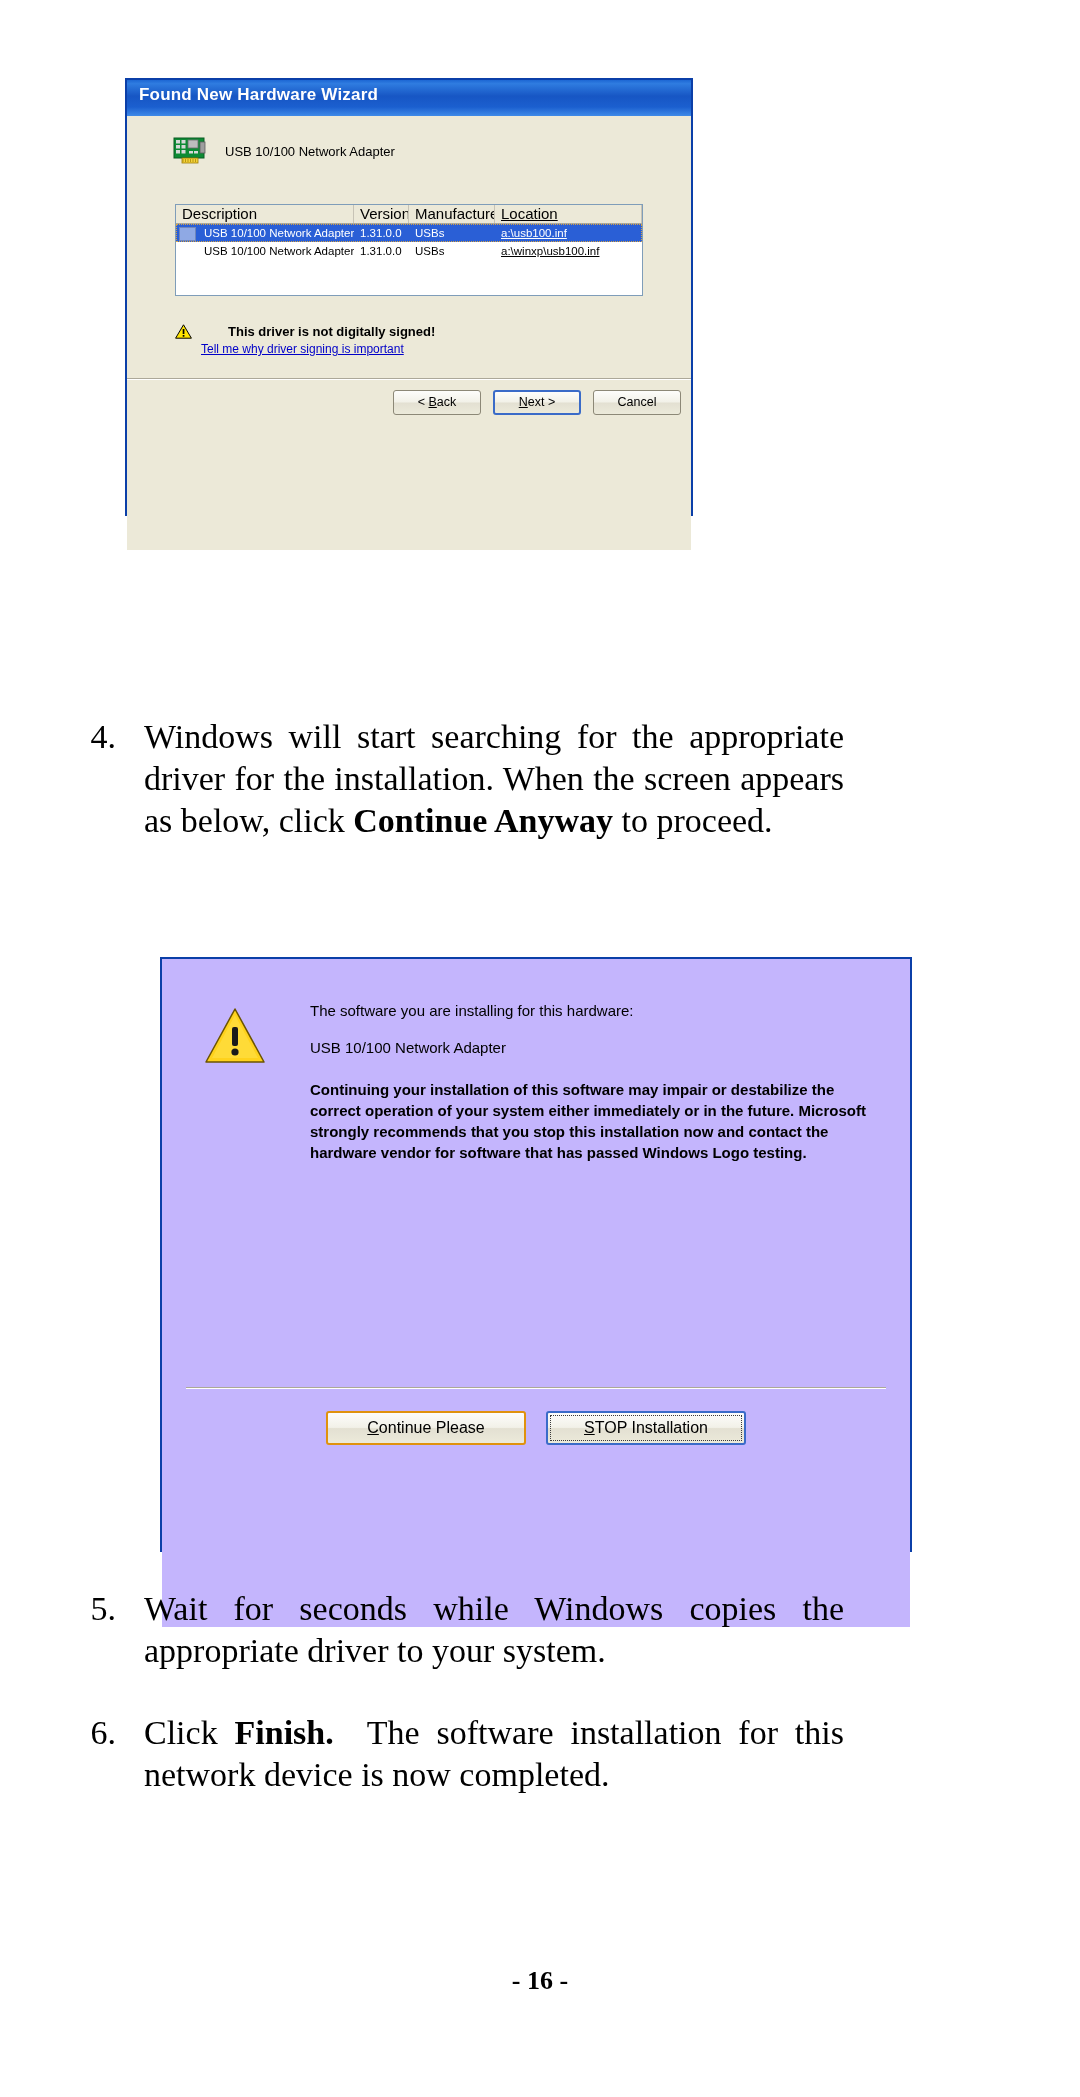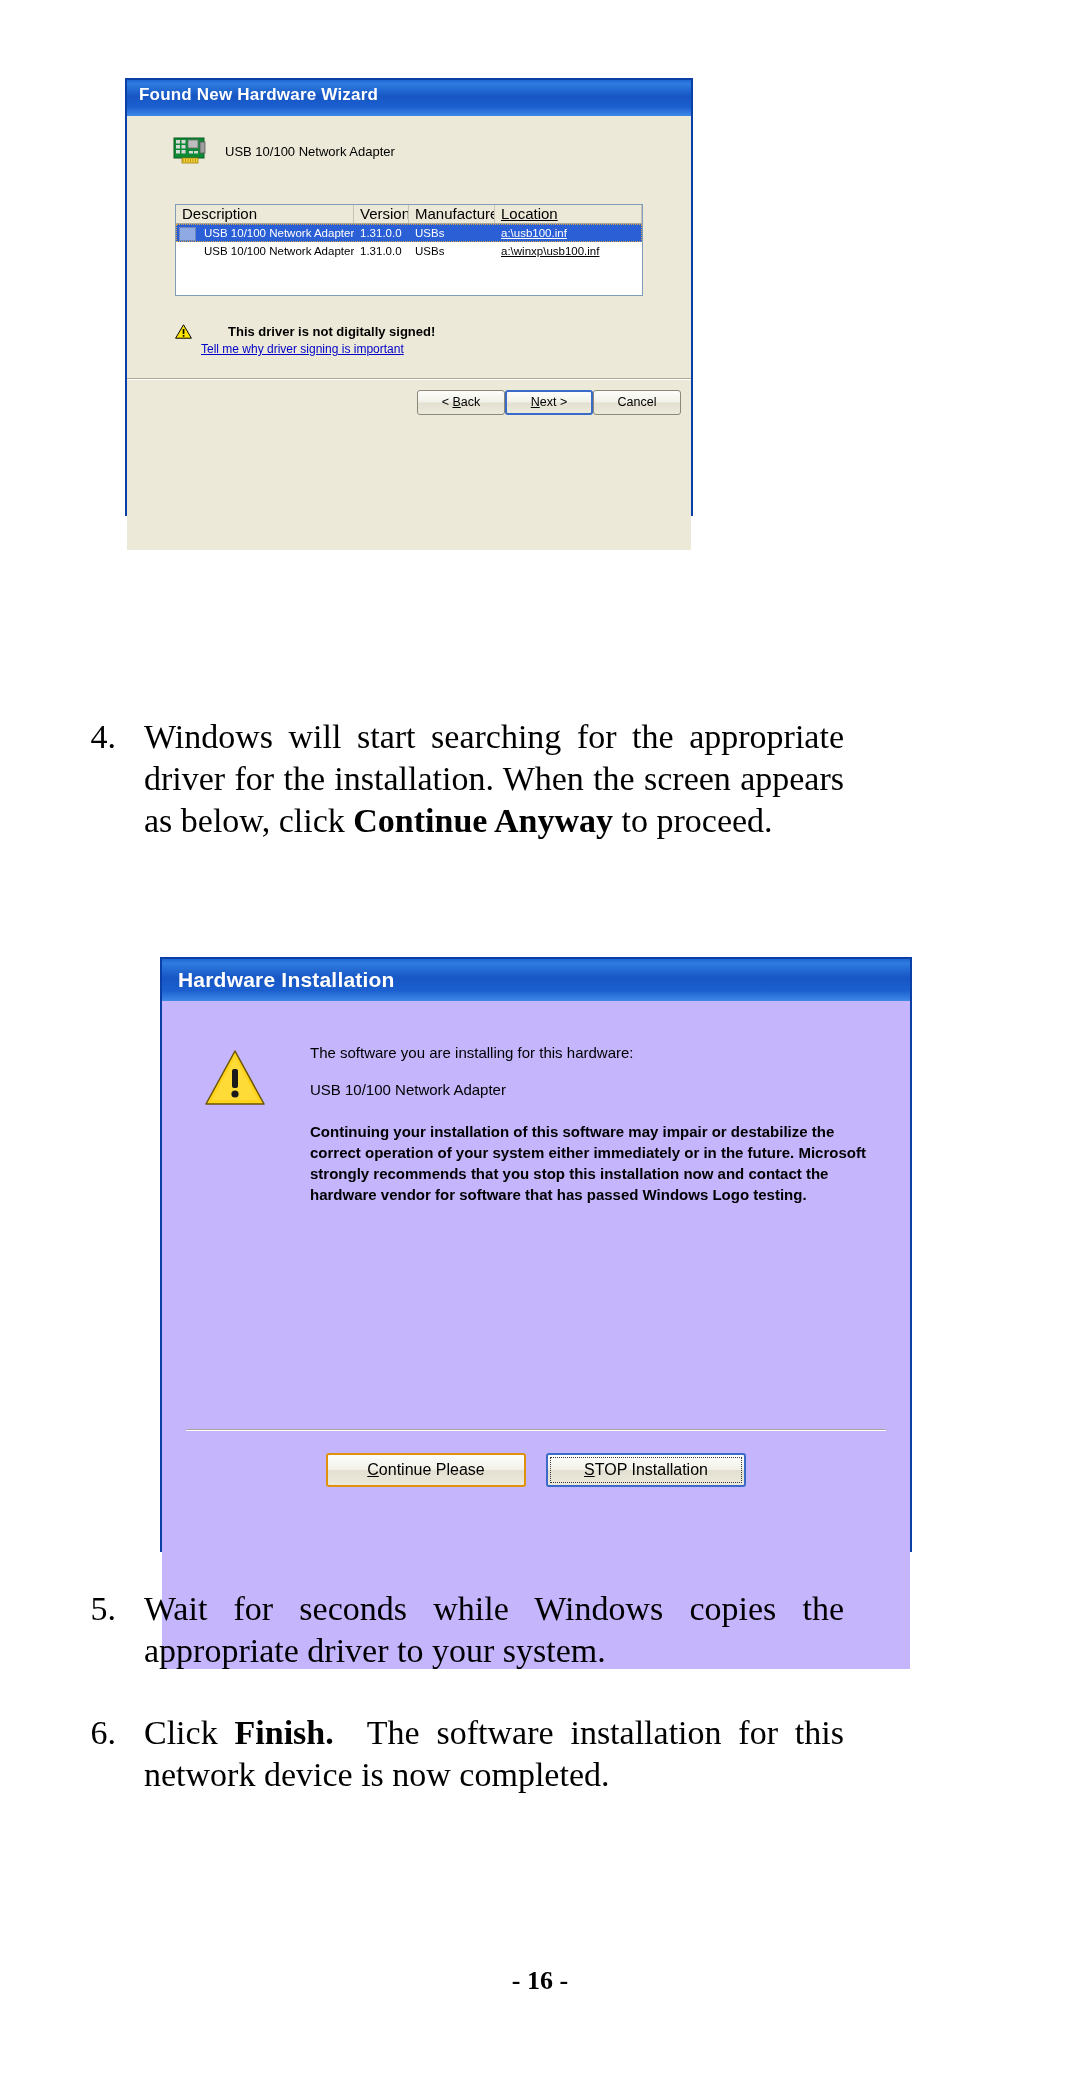--- a/index.html
+++ b/index.html
@@ -193,7 +193,7 @@
     right: 10px;
     top: 274px;
     display: flex;
-    gap: 0;
+    gap: 12px;
   }
 
   .xpbtn {

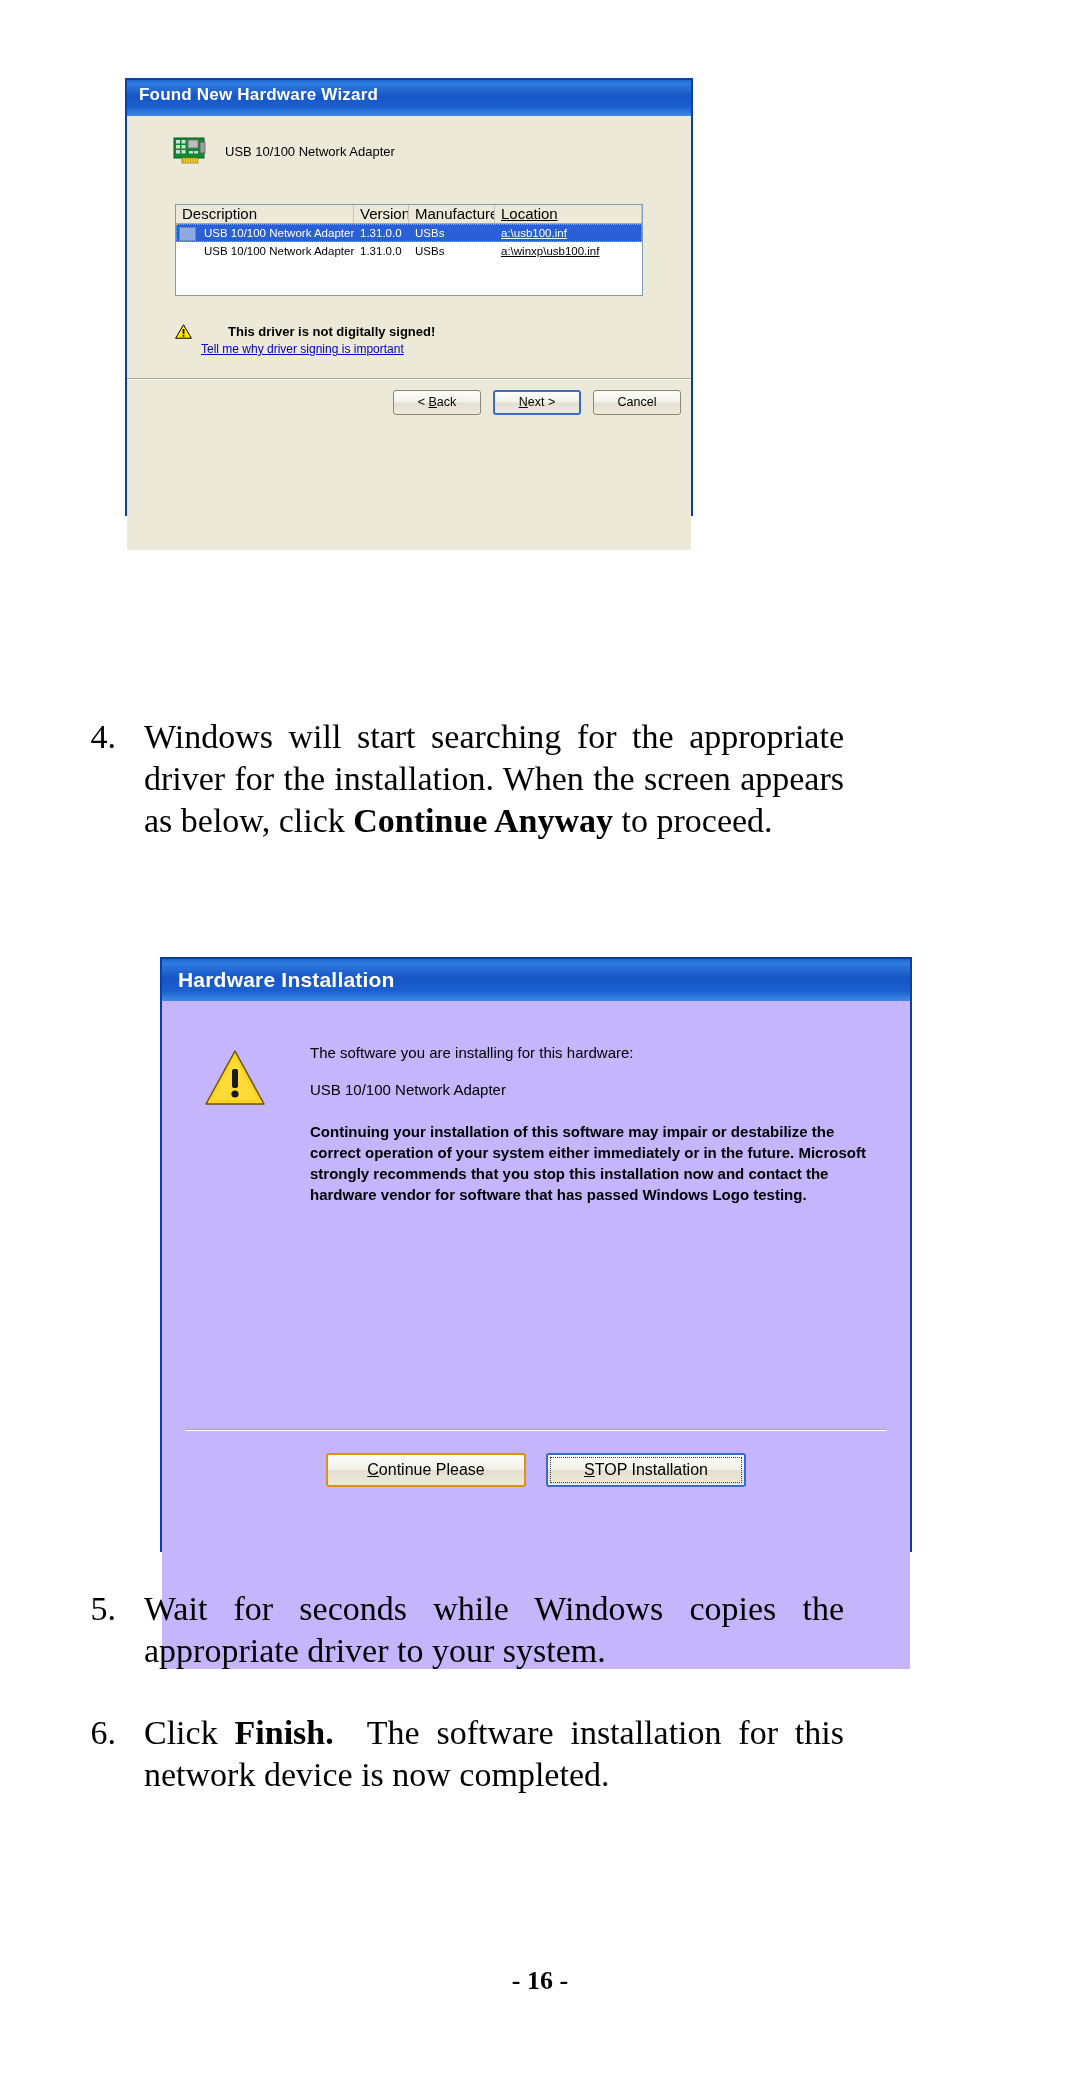--- a/index.html
+++ b/index.html
@@ -422,7 +422,6 @@
 </div>
 
 <div class="dlg" id="hwinstall-dialog">
-  <div class="dlg-title">Hardware Installation</div>
   <div class="hw-body">
 
     <div class="hw-warn-icon">

